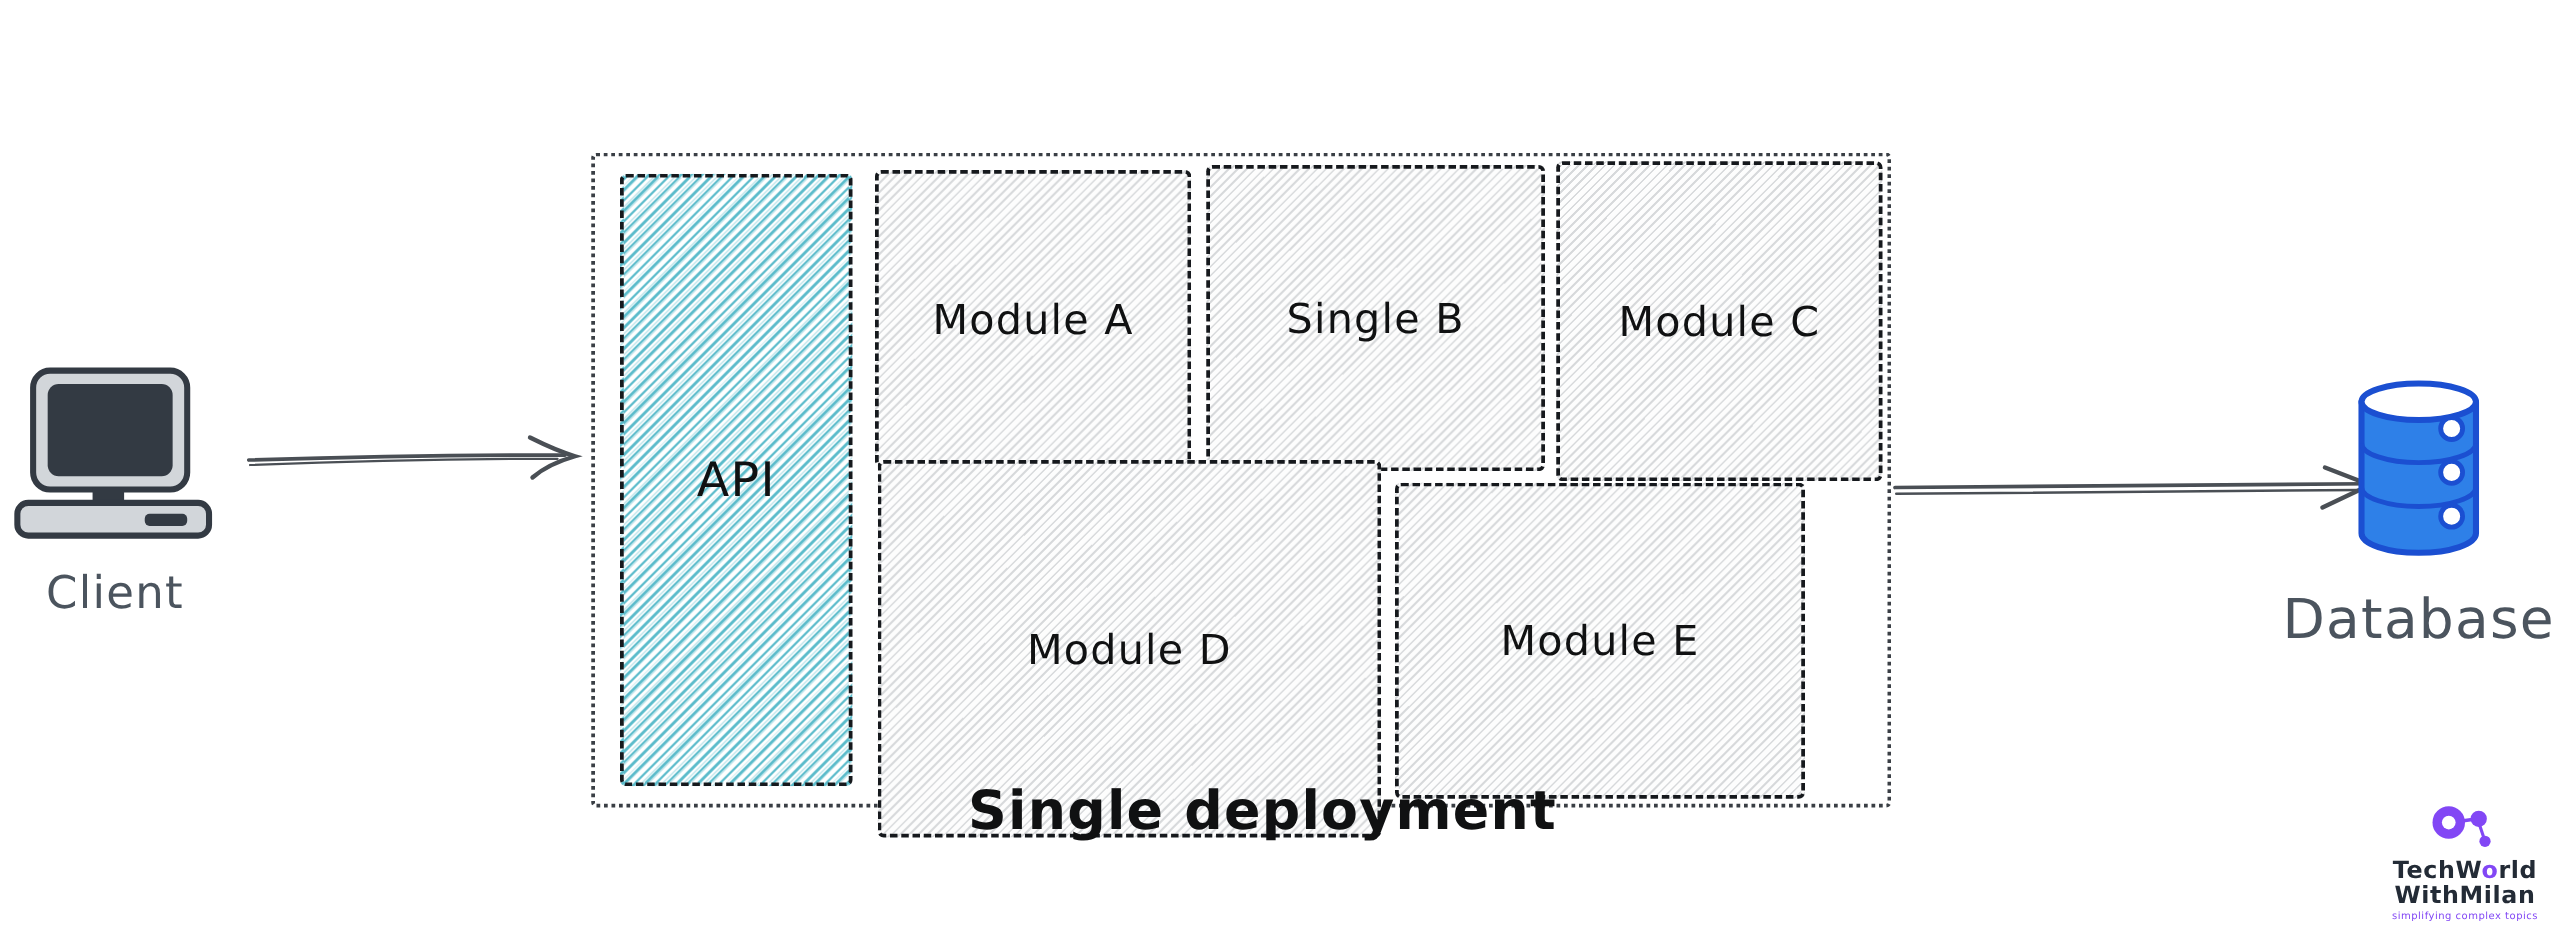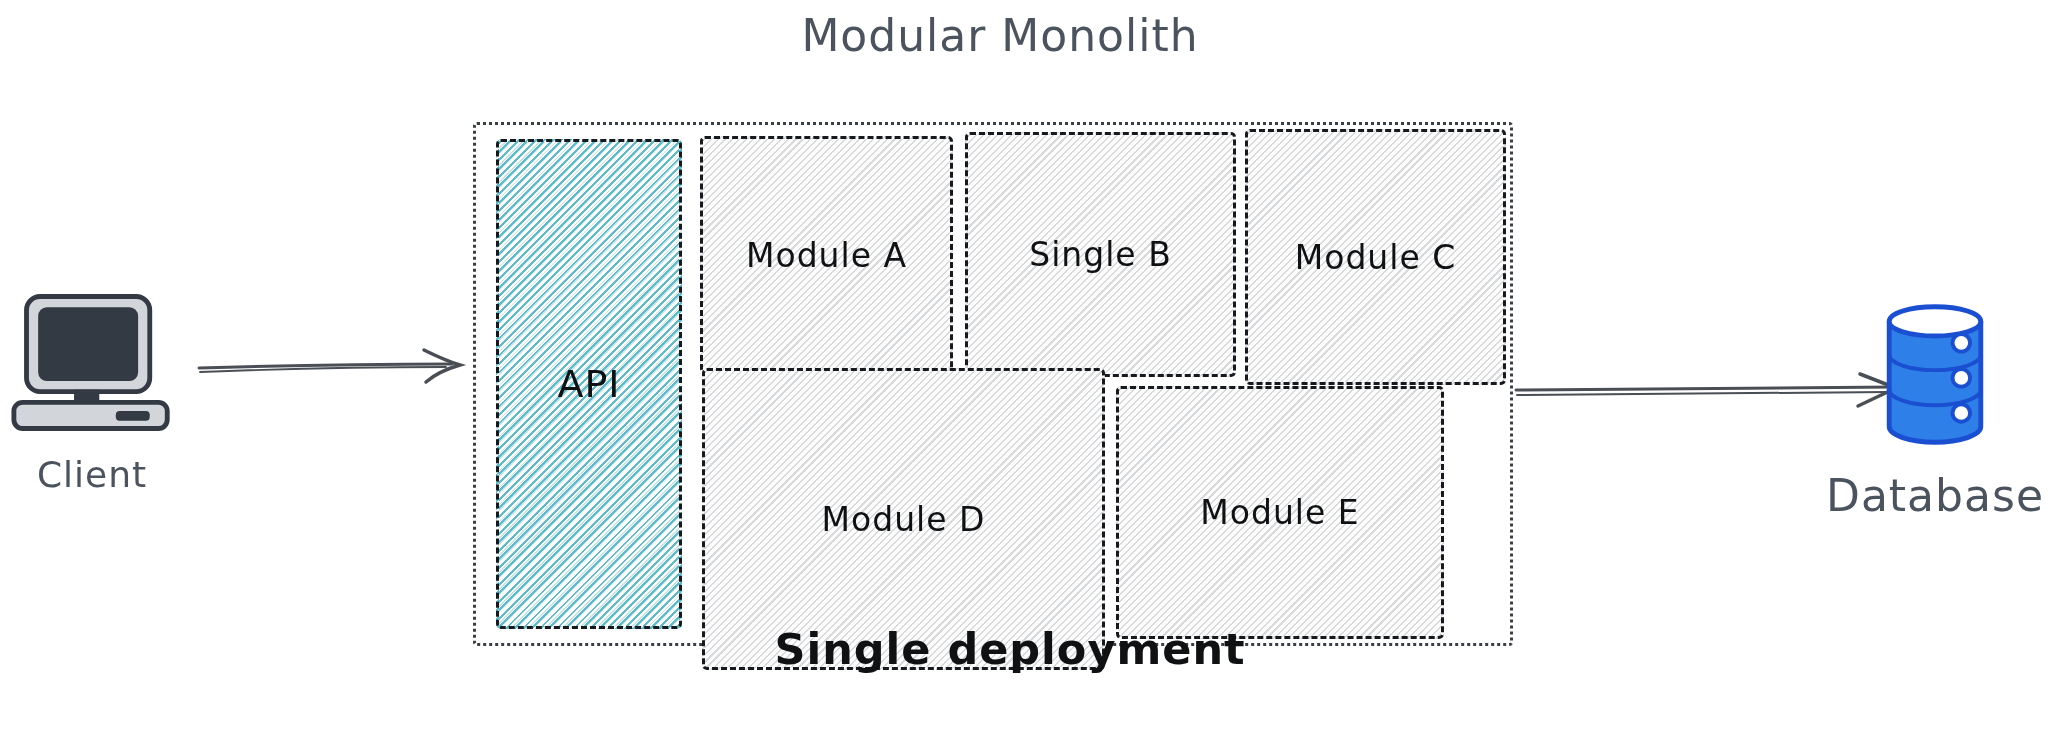--- a/index.html
+++ b/index.html
@@ -93,7 +93,6 @@
 
 <div class="stage">
 
-  <div class="abs title">Modular Monolith</div>
 
   <div class="abs client-group">
     <svg width="165" height="142" viewBox="0 0 170 145">

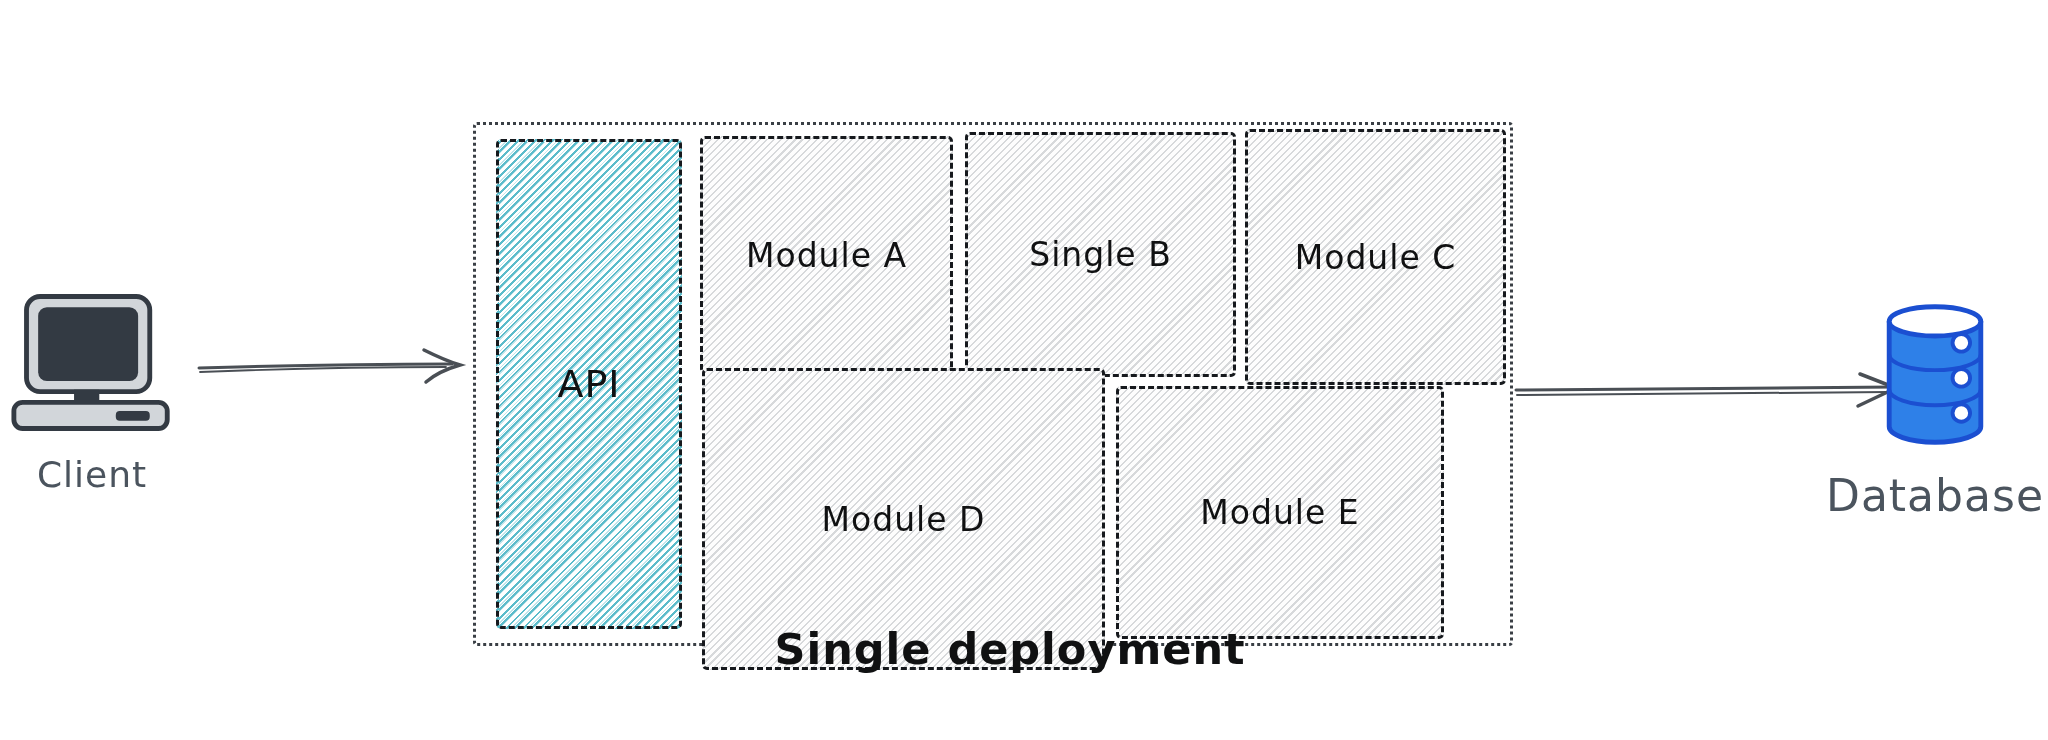--- a/index.html
+++ b/index.html
@@ -153,6 +153,19 @@
     <span class="node-label" style="font-size:44px;">Database</span>
   </div>
 
+  <div class="abs logo">
+    <svg width="62" height="42" viewBox="0 0 62 42">
+      <line class="logo-link" x1="20" y1="16" x2="41" y2="13" stroke-width="3"></line>
+      <line class="logo-link" x1="41" y1="13" x2="47" y2="31" stroke-width="2.5"></line>
+      <circle class="logo-shape" cx="18" cy="16" r="13"></circle>
+      <circle cx="18" cy="16" r="5.5" fill="#ffffff"></circle>
+      <circle class="logo-shape" cx="42" cy="13" r="6.5"></circle>
+      <circle class="logo-shape" cx="47" cy="31" r="4.5"></circle>
+    </svg>
+    <div class="logo-line1"><span>TechW</span><span class="logo-o">o</span><span>rld</span></div>
+    <div class="logo-line2">WithMilan</div>
+    <div class="logo-tagline">simplifying complex topics</div>
+  </div>
 
 </div>
 

